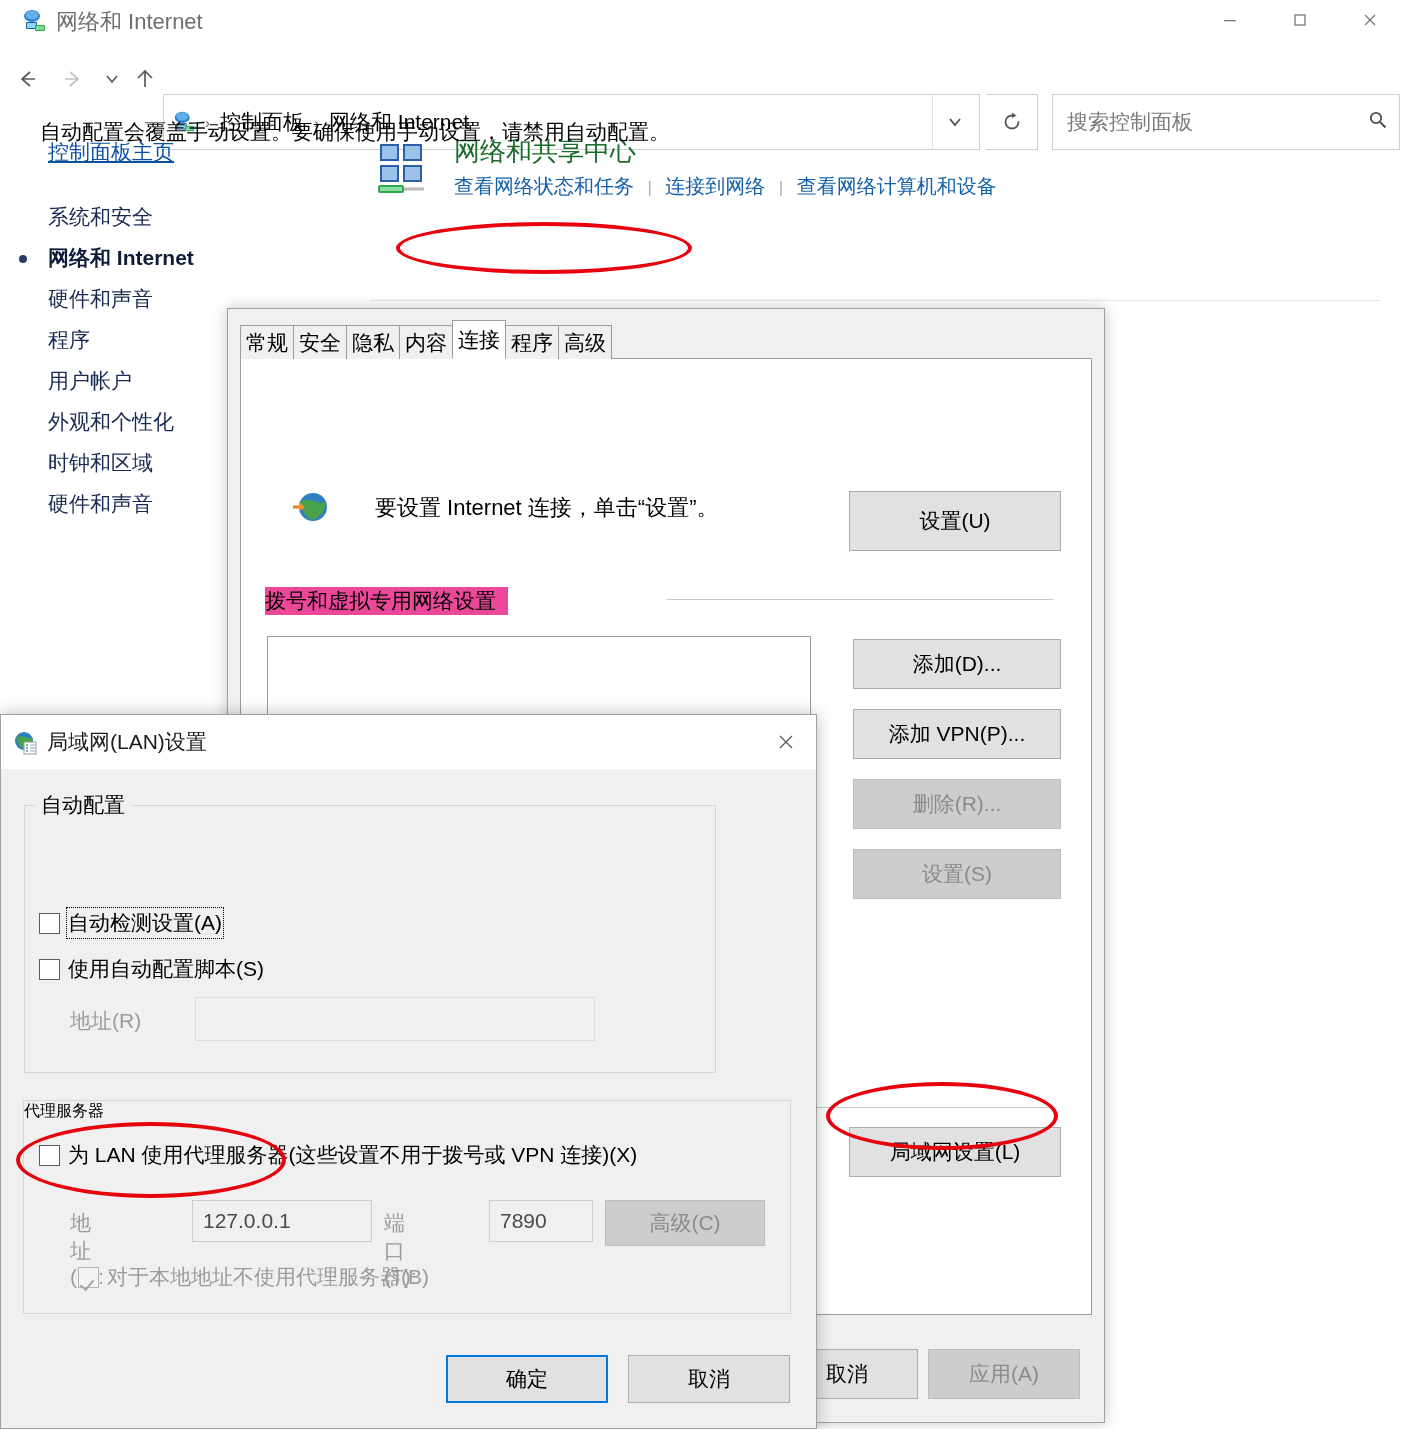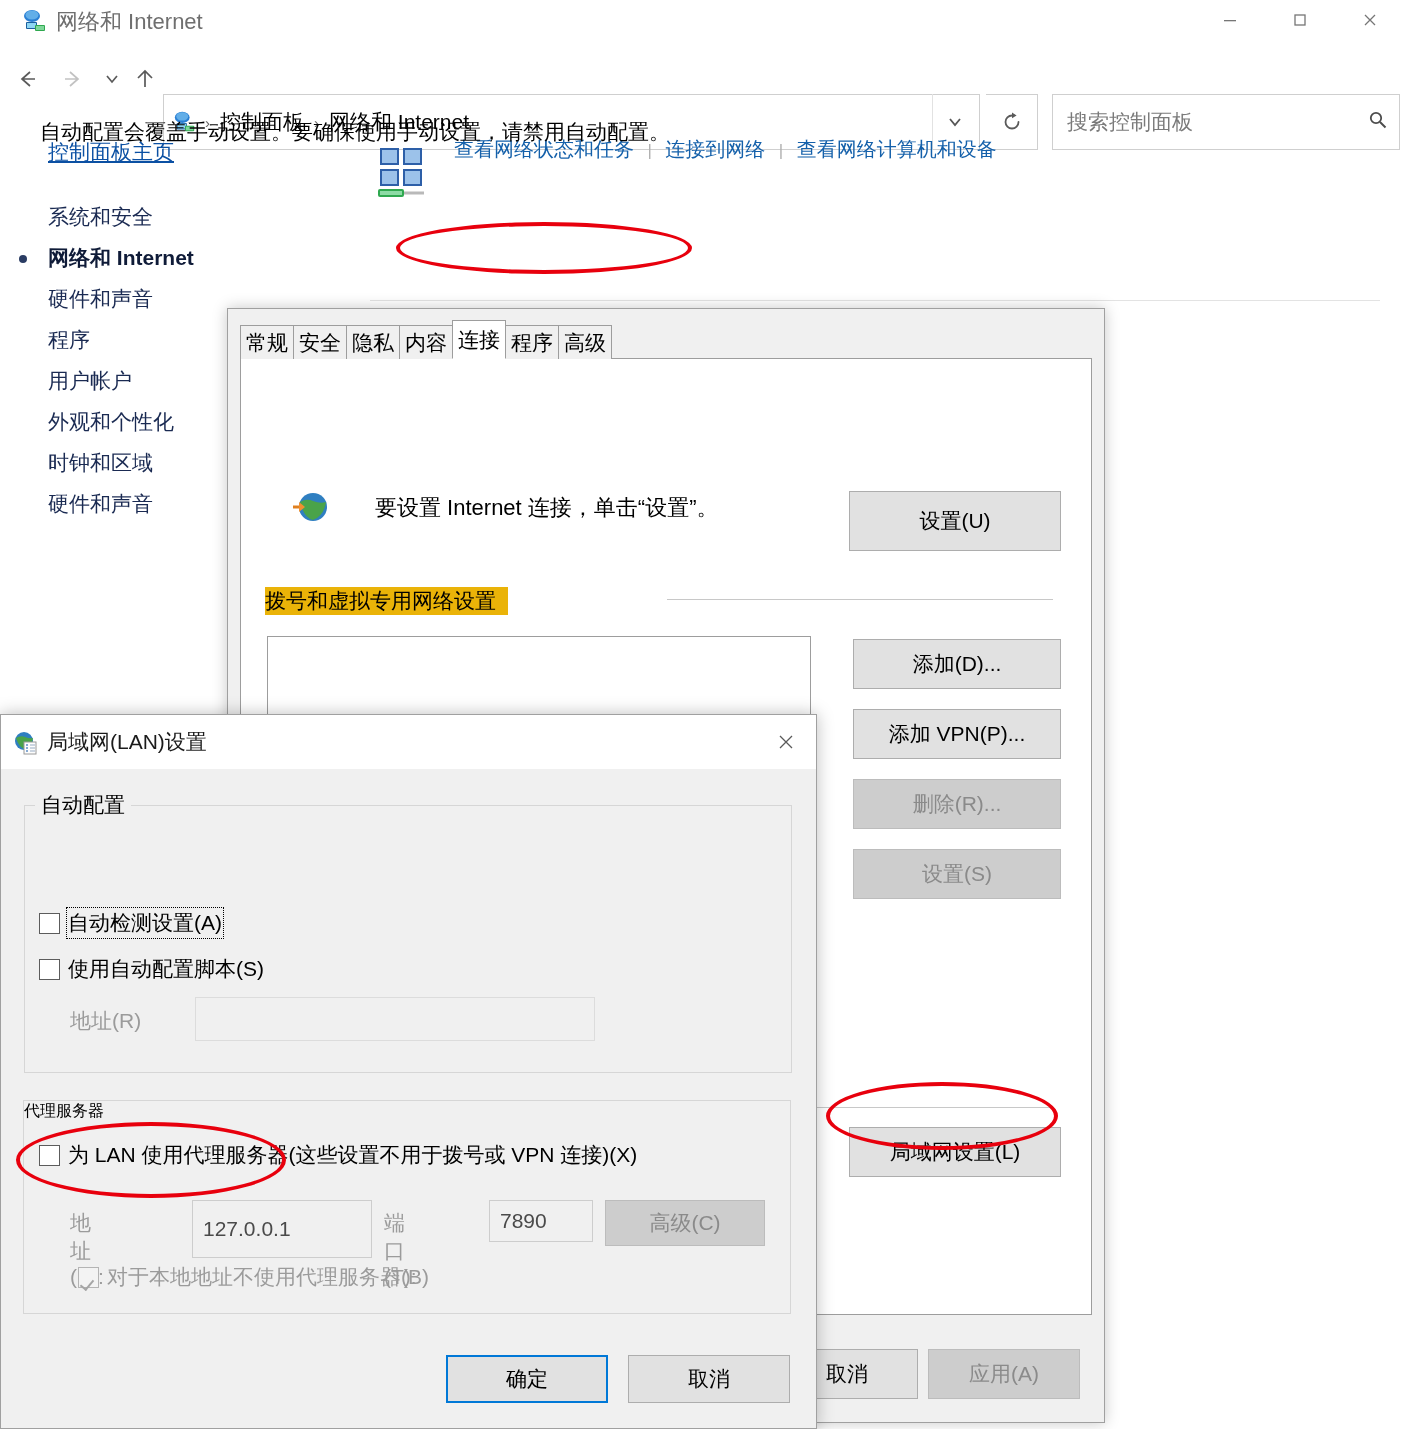--- a/index.html
+++ b/index.html
@@ -420,6 +420,7 @@
         <rect x="4" y="47" width="22" height="4" fill="#8ddba5"></rect>
         <path d="M28 49 H48" stroke="#b9b9b9" stroke-width="3"></path>
       </svg>
+      <div class="hdr">网络和共享中心</div>
       <div class="subs">
         <a>查看网络状态和任务</a>
         <span class="bar">|</span>

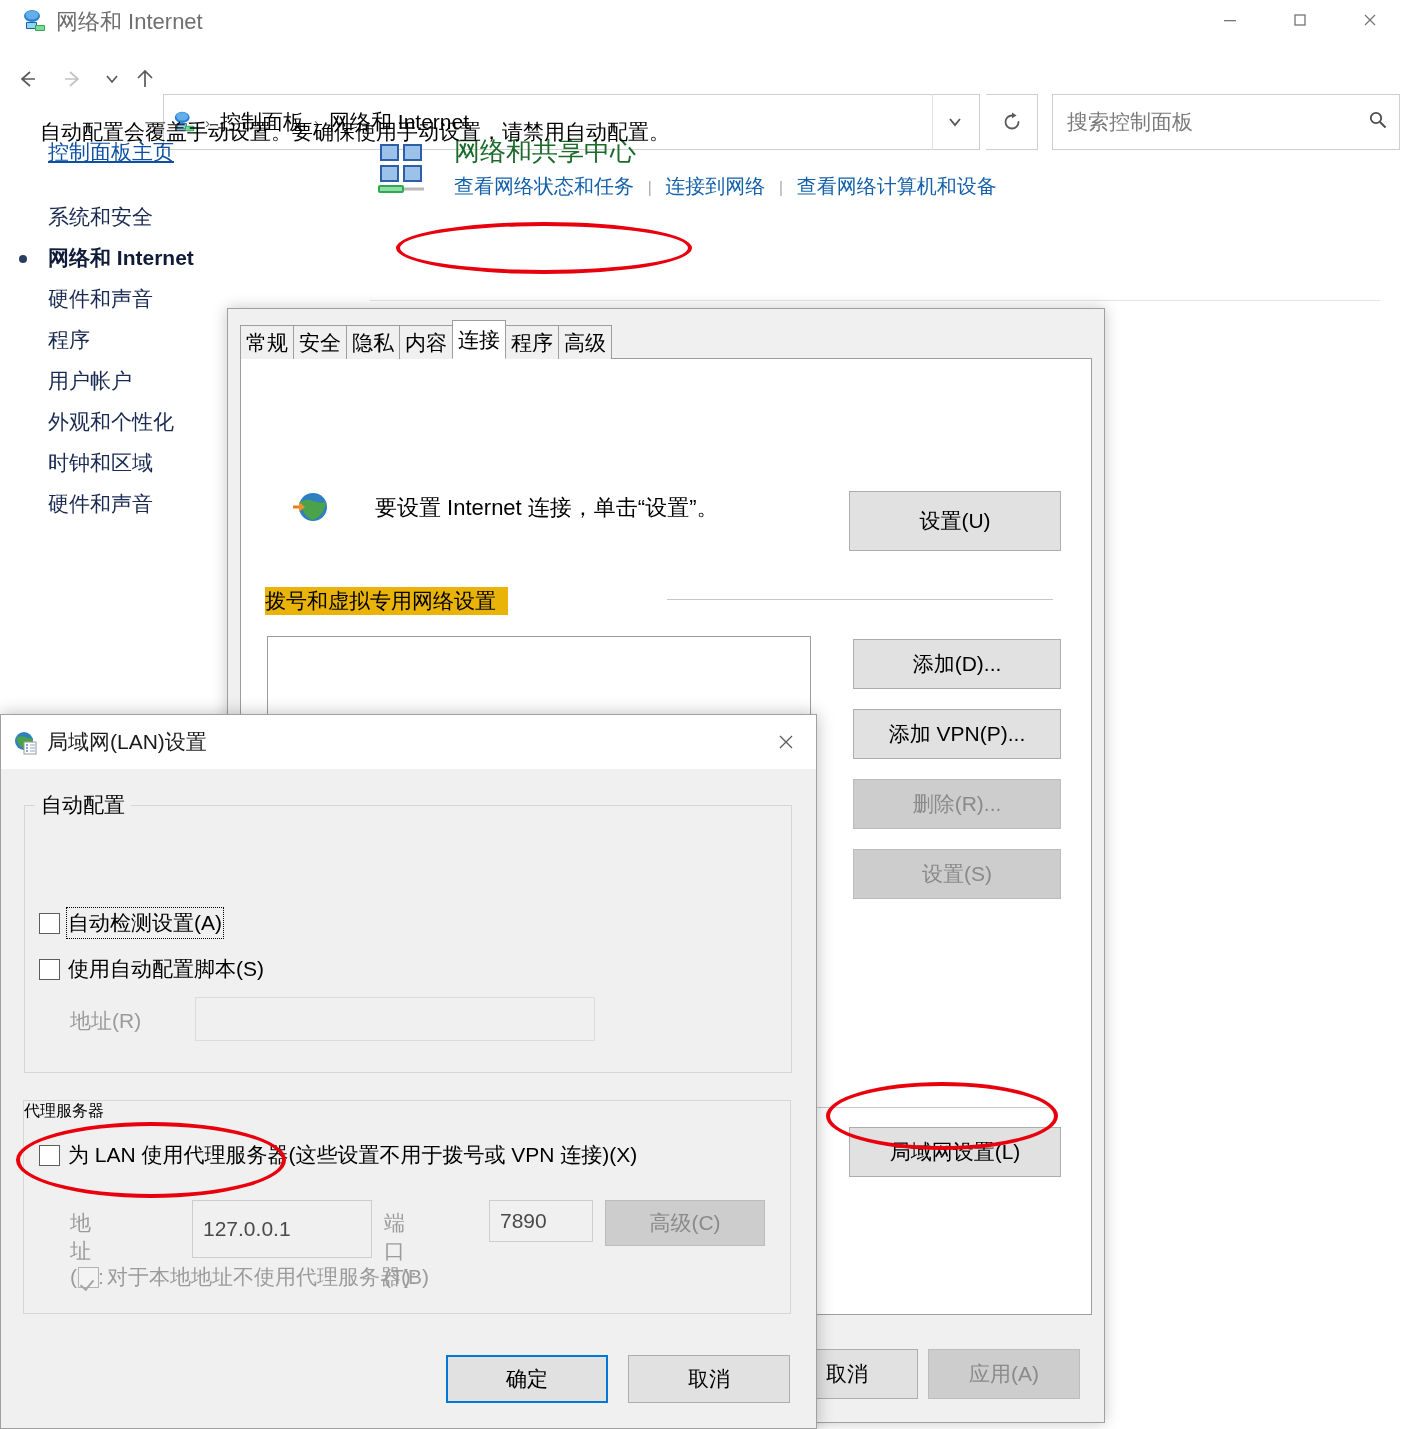--- a/index.html
+++ b/index.html
@@ -180,7 +180,7 @@
   }
 
   .grp-label {
-    position: absolute; font-size: 21px; color: #000; background: #eab308;
+    position: absolute; font-size: 21px; color: #000; background: #ec4899;
     padding-right: 12px; white-space: nowrap;
   }
   #dialvpn-label { left: 24px; top: 228px; }

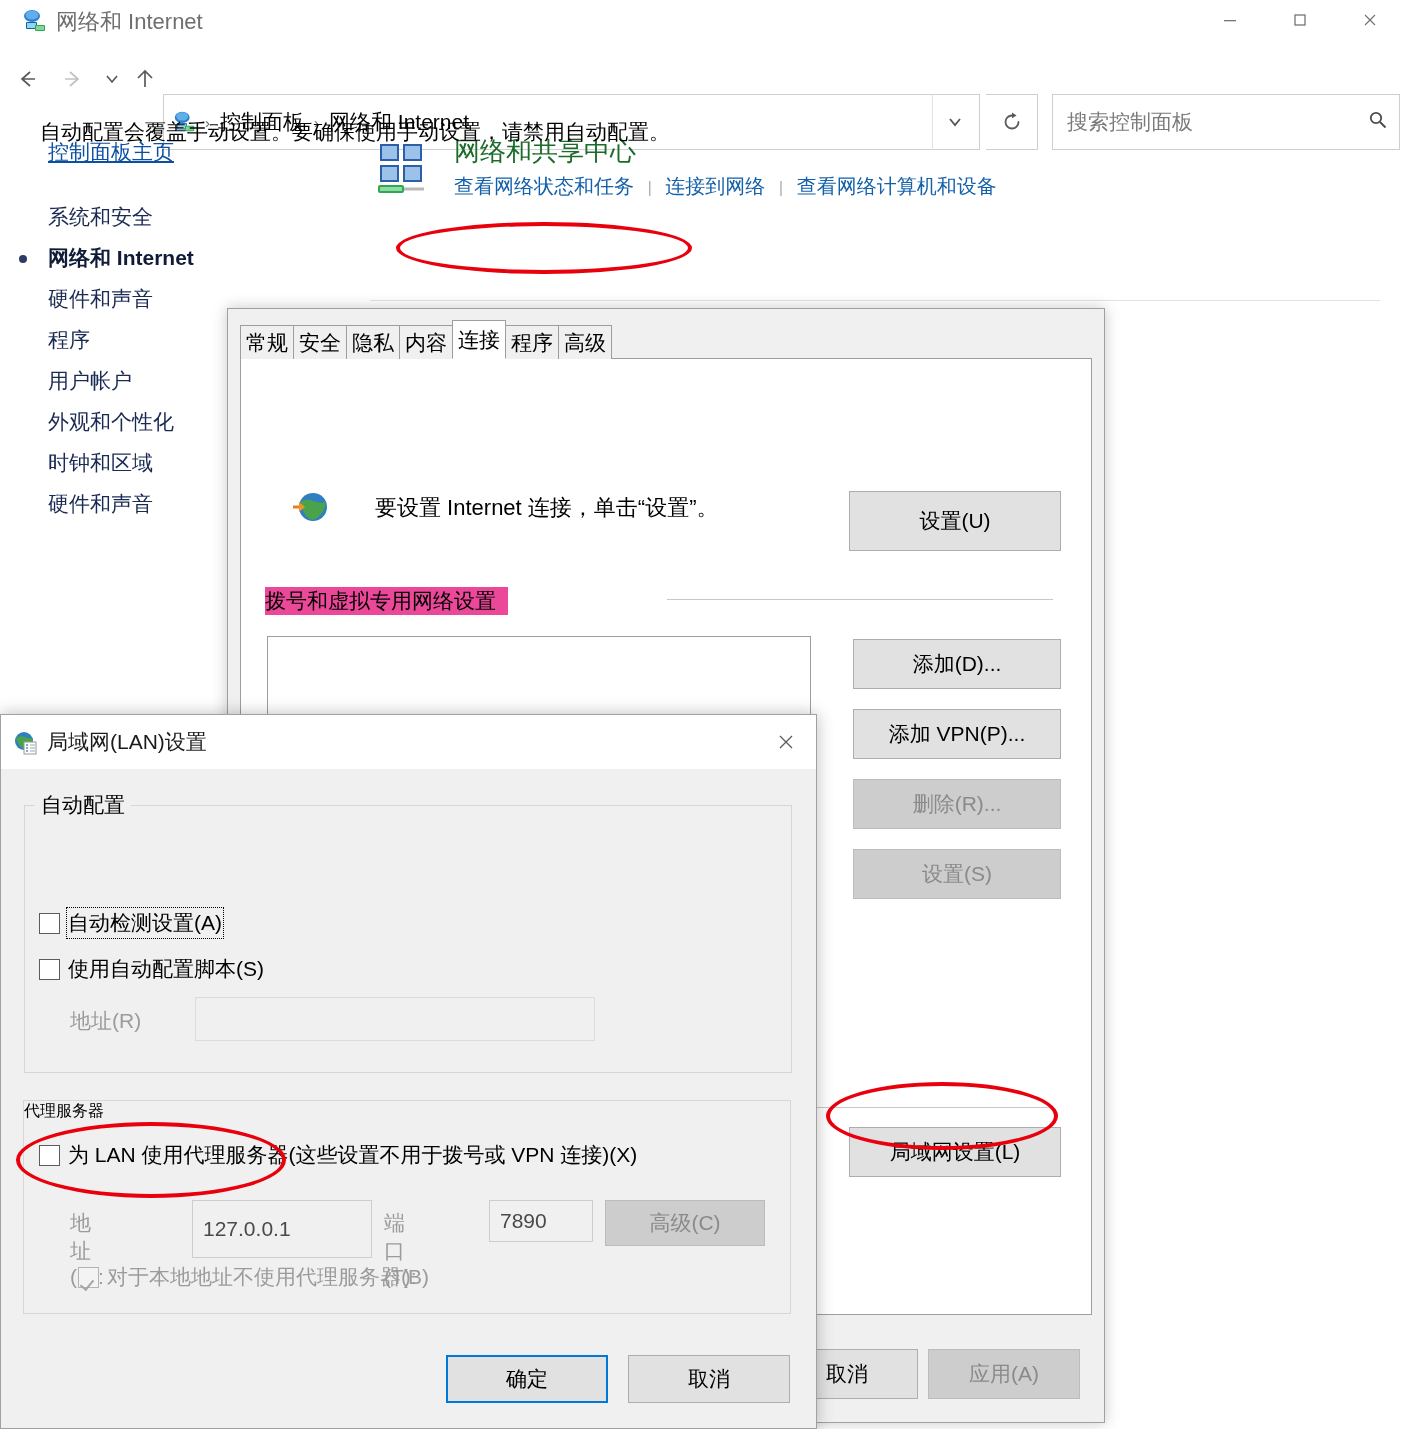--- a/index.html
+++ b/index.html
@@ -237,7 +237,7 @@
     position: absolute; left: 10px; top: -15px; background: #f0f0f0;
     padding: 0 6px; font-size: 21px; color: #000; white-space: nowrap;
   }
-  #fs-autoconfig { left: 23px; top: 90px; width: 768px; height: 268px; }
+  #fs-autoconfig { left: 23px; top: 90px; width: 692px; height: 268px; }
 
   #autoconf-desc {
     position: absolute; left: 40px; top: 118px; font-size: 21px; color: #000; white-space: nowrap;

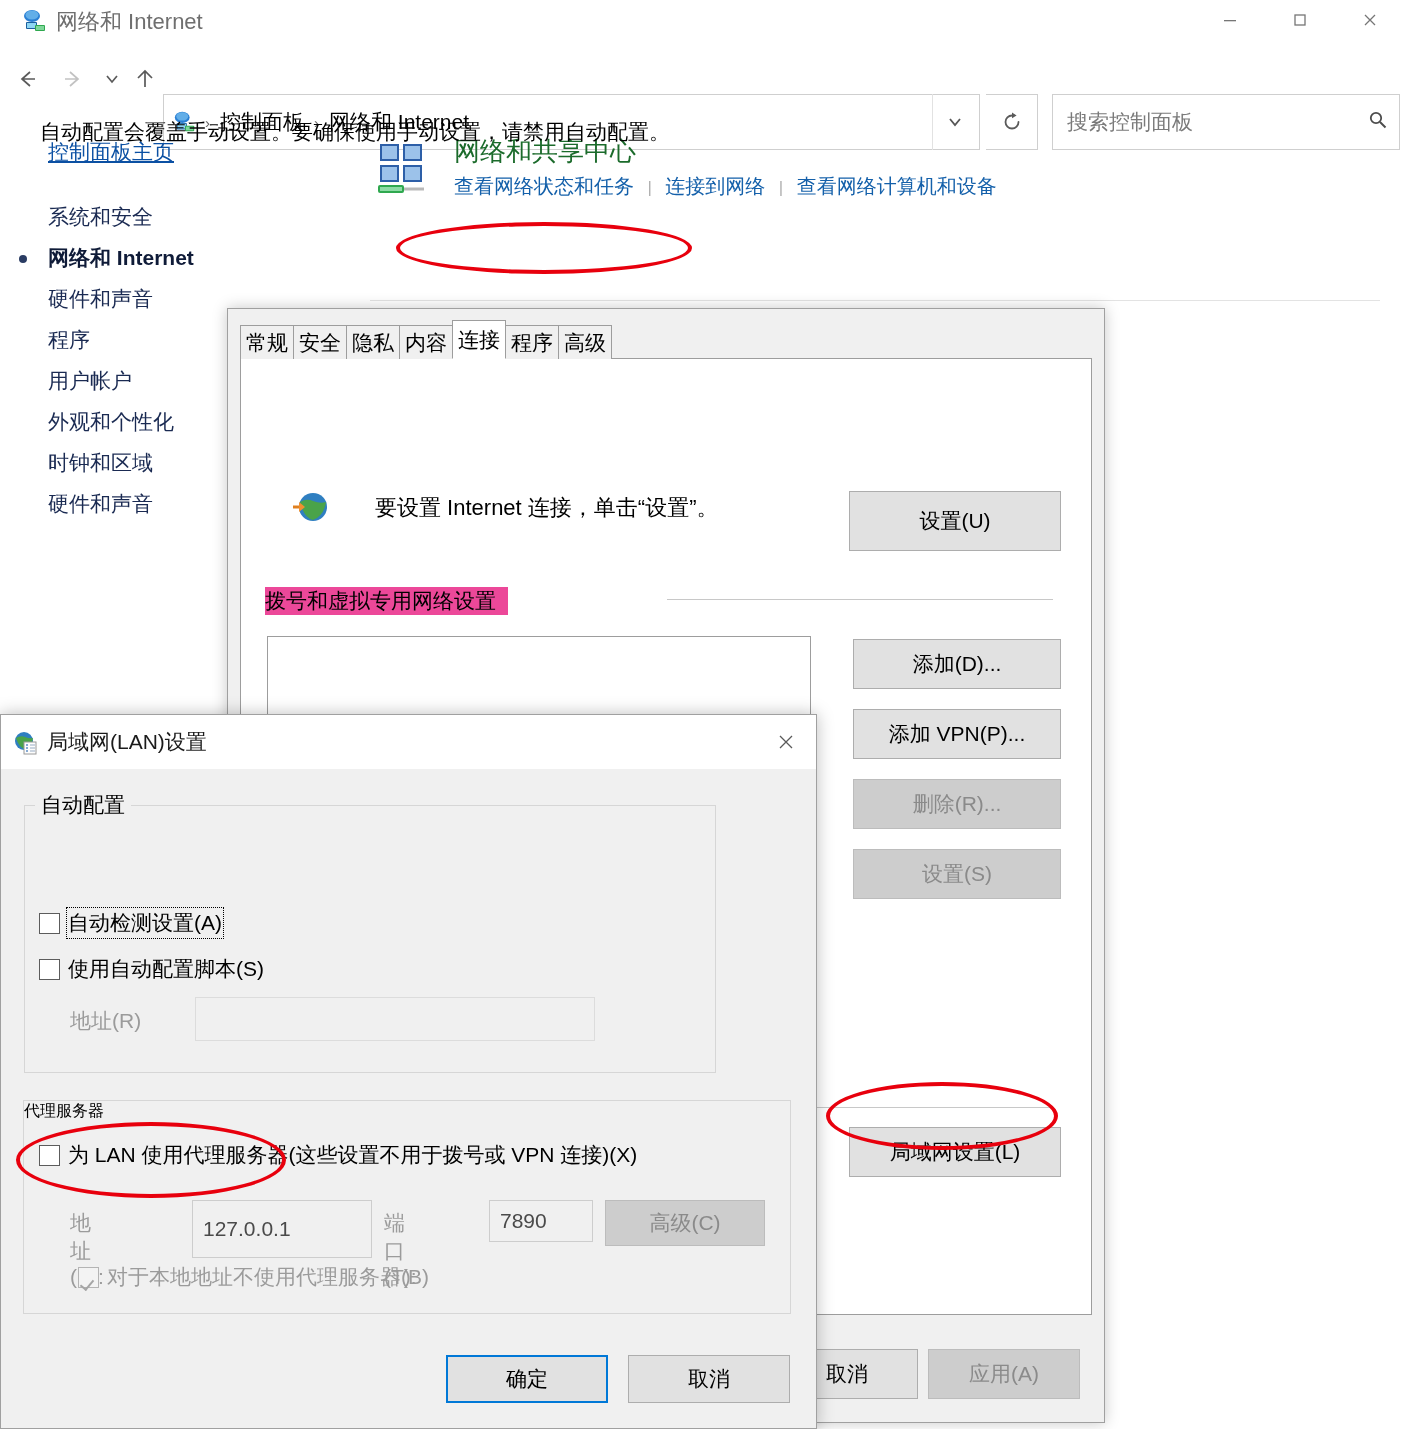--- a/index.html
+++ b/index.html
@@ -272,7 +272,7 @@
 
   #lbl-proxy-addr { position: absolute; left: 70px; top: 1209px; font-size: 21px; color: #9b9b9b; }
   #in-proxy-addr {
-    position: absolute; left: 192px; top: 1200px; width: 180px; height: 58px;
+    position: absolute; left: 192px; top: 1200px; width: 180px; height: 42px;
     border: 1px solid #cdcdcd; background: #f0f0f0;
     display: flex; align-items: center; padding-left: 10px;
     font-size: 21px; color: #4a4a4a;

